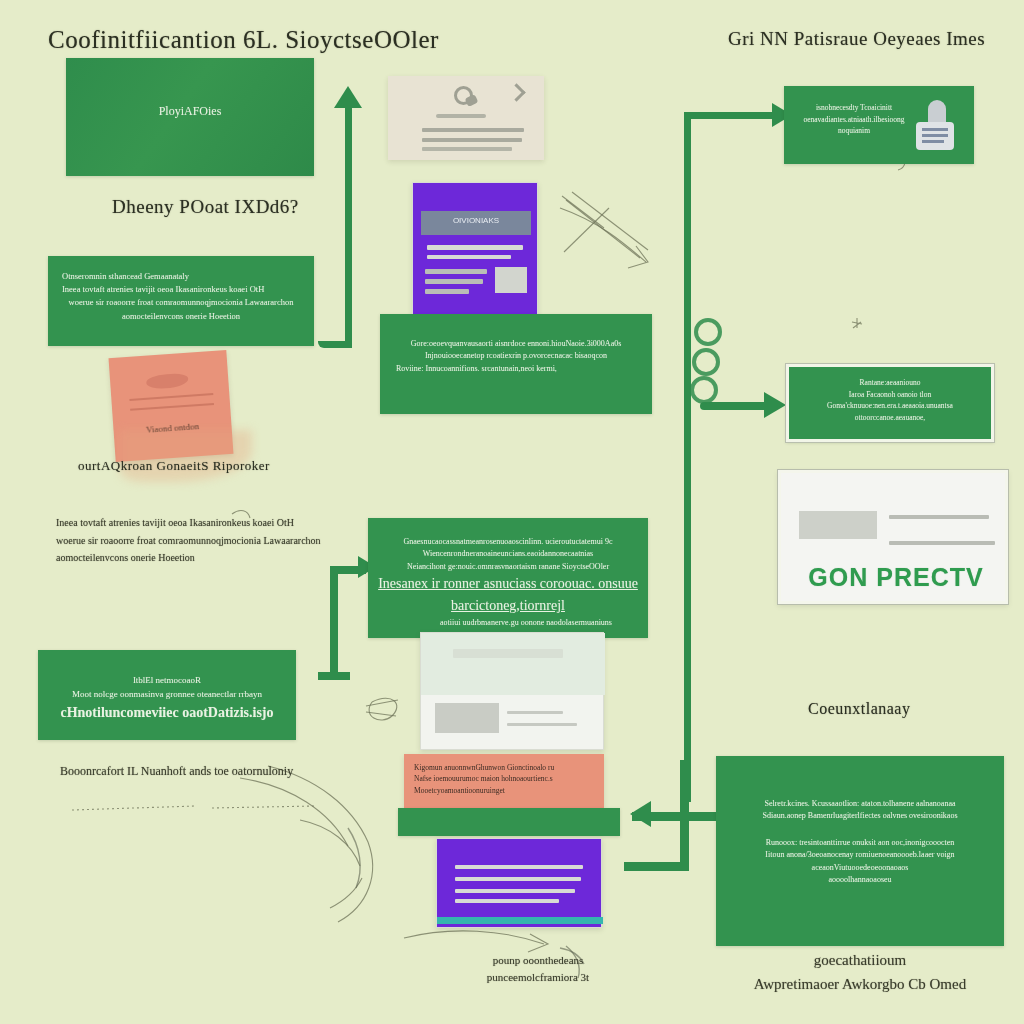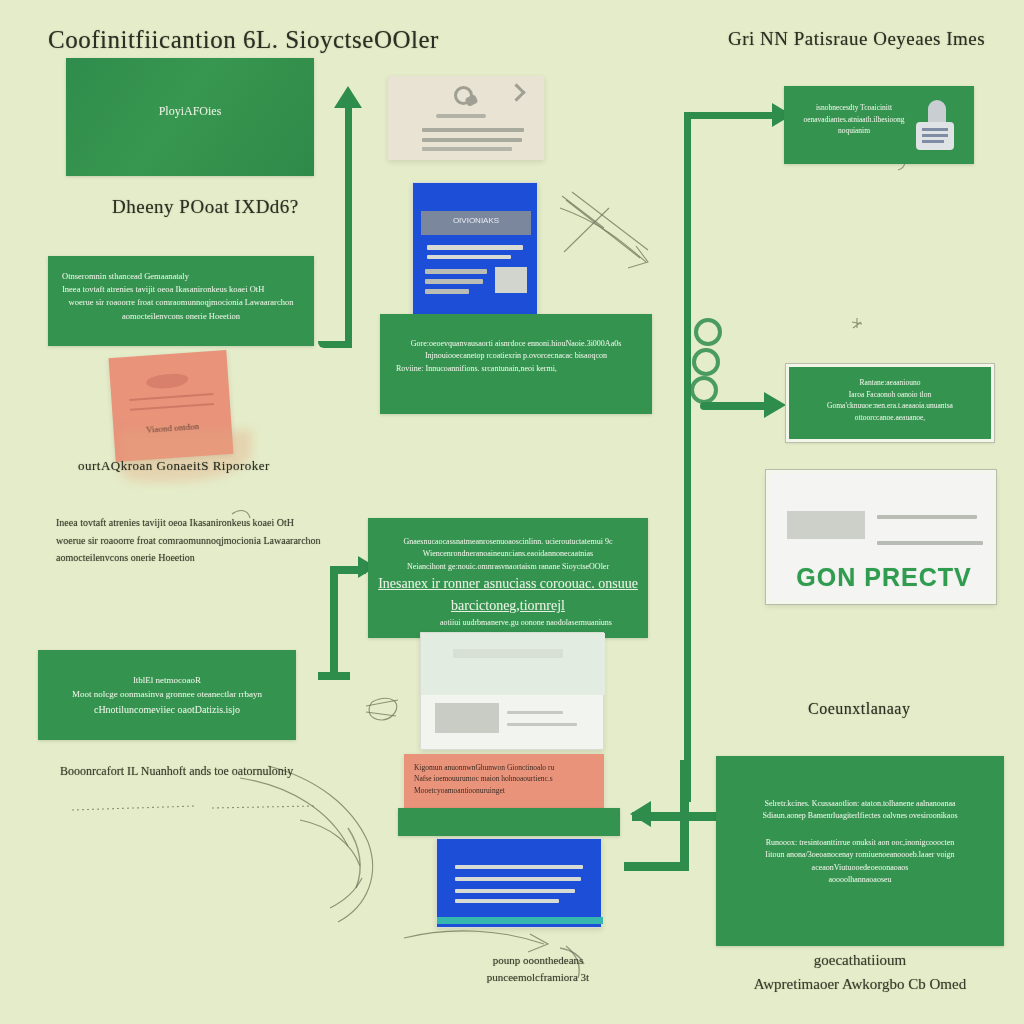--- a/index.html
+++ b/index.html
@@ -58,7 +58,7 @@
 
   
   .paper{
-    background:#1d4ed8;
+    background:#6d28d9;
     border:1px solid #d9dcd2;
     box-shadow:0 2px 5px rgba(60,70,45,.15);
     box-sizing:border-box;

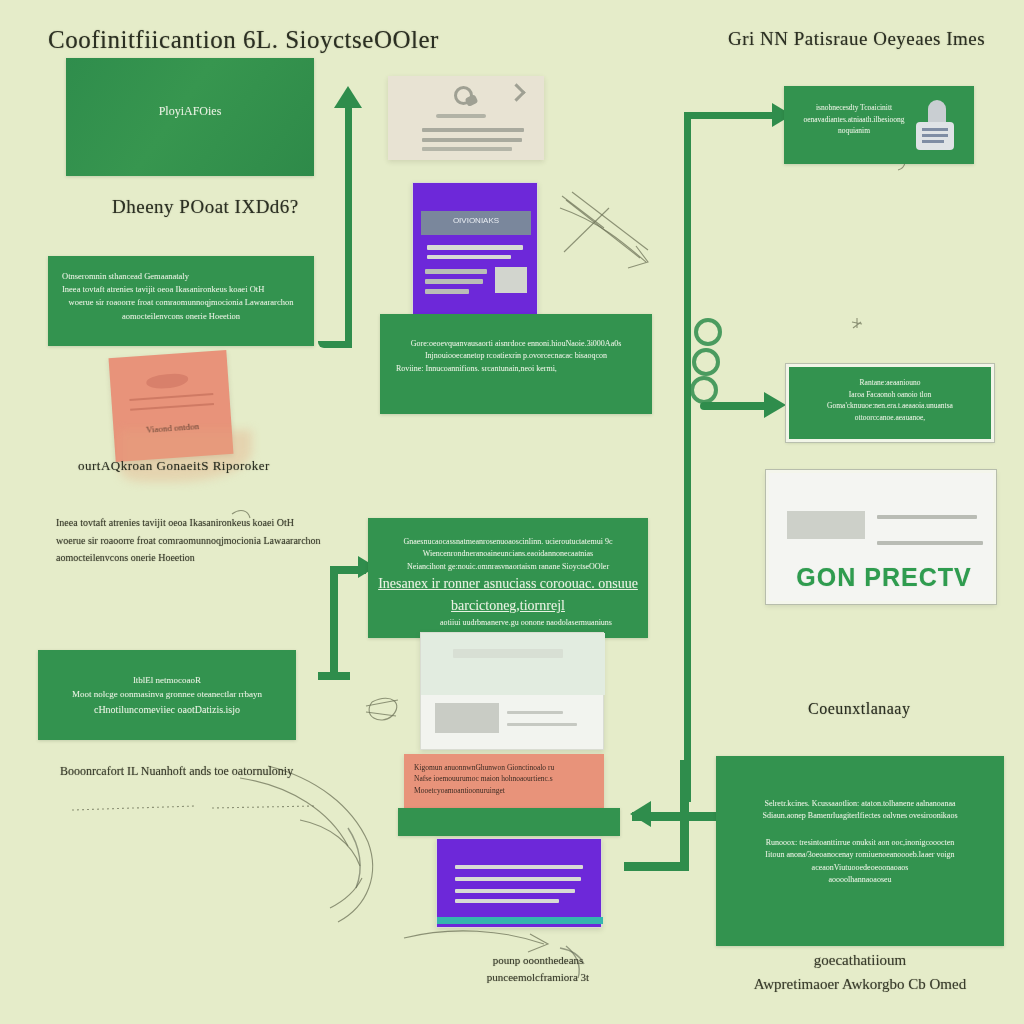--- a/index.html
+++ b/index.html
@@ -66,6 +66,7 @@
   .paper.framed{
     border:3px solid #f4f6ec;
     outline:1px solid #b7bdac;
+    margin-left:12px;
   }
   .bar{background:#c9ccc6;border-radius:1px;}
   .bar.dark{background:#b9bdb6;}

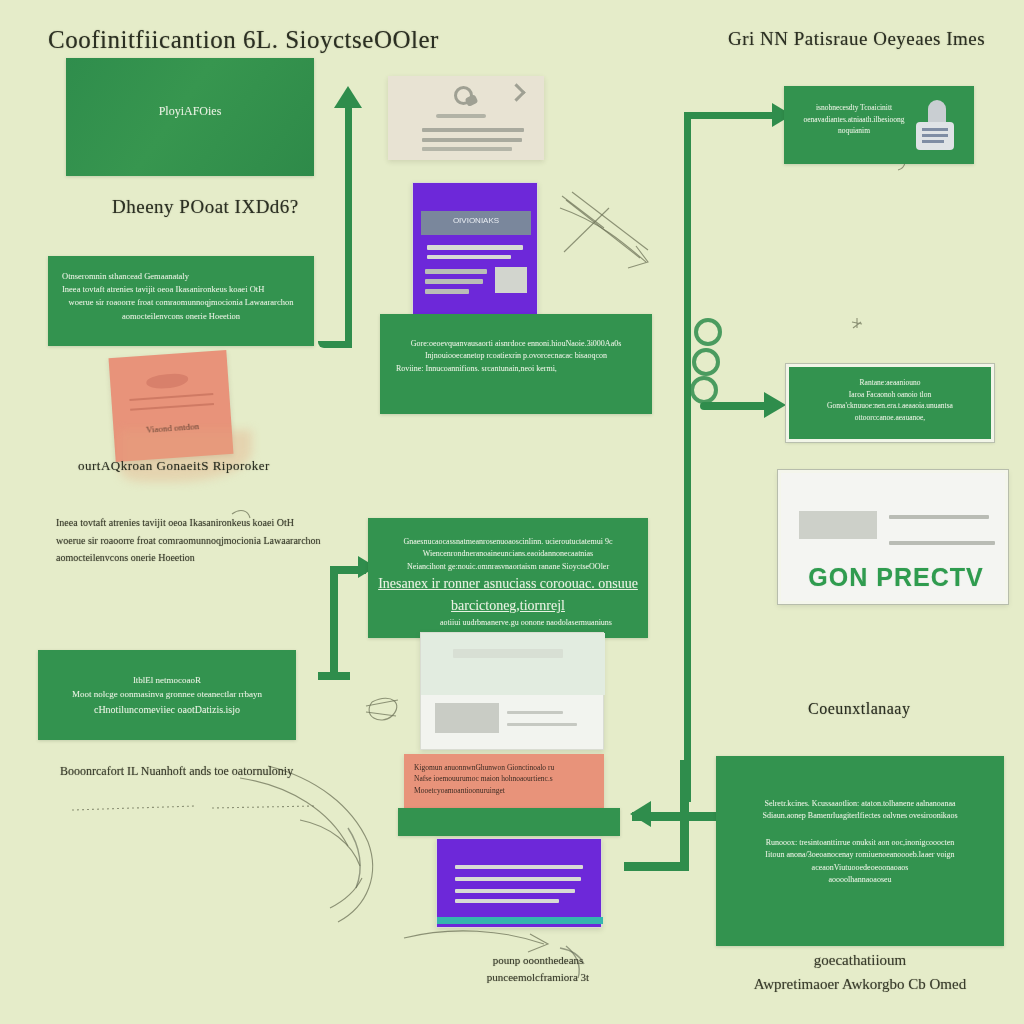--- a/index.html
+++ b/index.html
@@ -213,7 +213,7 @@
   <div class="abs gbox" style="left:38px;top:650px;width:258px;height:90px;padding-top:24px;">
     <div class="gtext" style="font-size:9px;">ItblEl netmocoaoR</div>
     <div class="gtext" style="font-size:9px;">Moot nolcge oonmasinva gronnee oteanectlar rrbayn</div>
-    <div class="gtext" style="font-size:10px;">cHnotiluncomeviiec oaotDatizis.isjo</div>
+    <div class="gtext" style="font-size:14px;font-weight:bold;">cHnotiluncomeviiec oaotDatizis.isjo</div>
   </div>
 
   <div class="abs caption" style="left:60px;top:764px;font-size:12px;">Booonrcafort IL Nuanhoft ands toe oatornuloniy</div>

